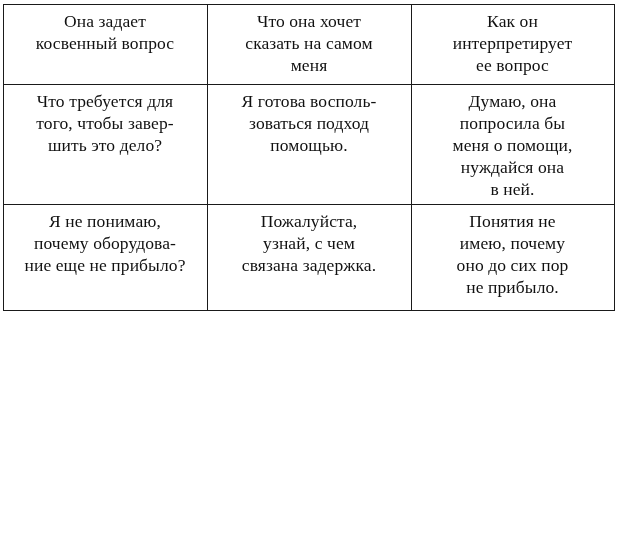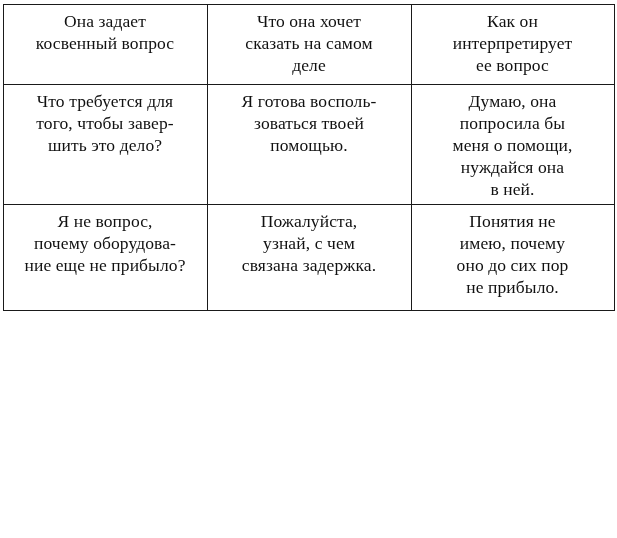--- a/index.html
+++ b/index.html
@@ -62,7 +62,7 @@
 косвенный вопрос</th>
         <th>Что она хочет
 сказать на самом
-деле</th>
+меня</th>
         <th>Как он
 интерпретирует
 ее вопрос</th>

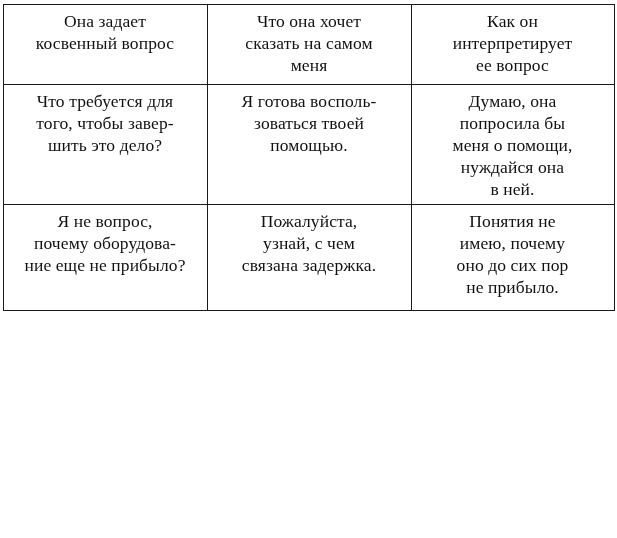--- a/index.html
+++ b/index.html
@@ -74,7 +74,7 @@
 того, чтобы завер-
 шить это дело?</td>
         <td>Я готова восполь-
-зоваться твоей
+зоваться подход
 помощью.</td>
         <td>Думаю, она
 попросила бы

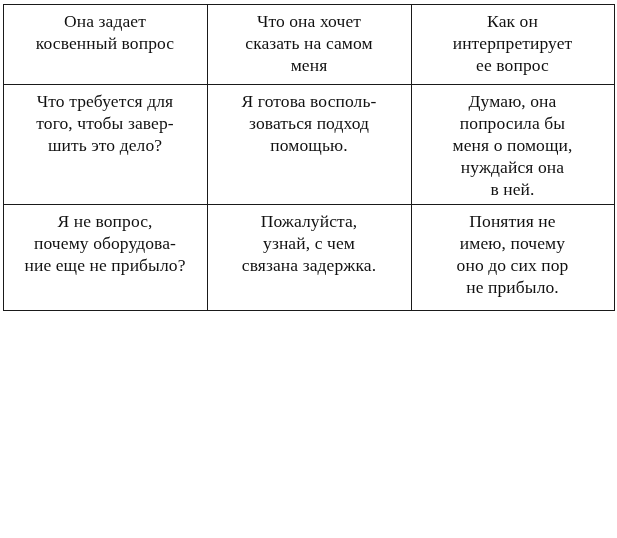--- a/index.html
+++ b/index.html
@@ -83,7 +83,7 @@
 в ней.</td>
       </tr>
       <tr class="row-2">
-        <td>Я не вопрос,
+        <td>Я не понимаю,
 почему оборудова-
 ние еще не прибыло?</td>
         <td>Пожалуйста,

